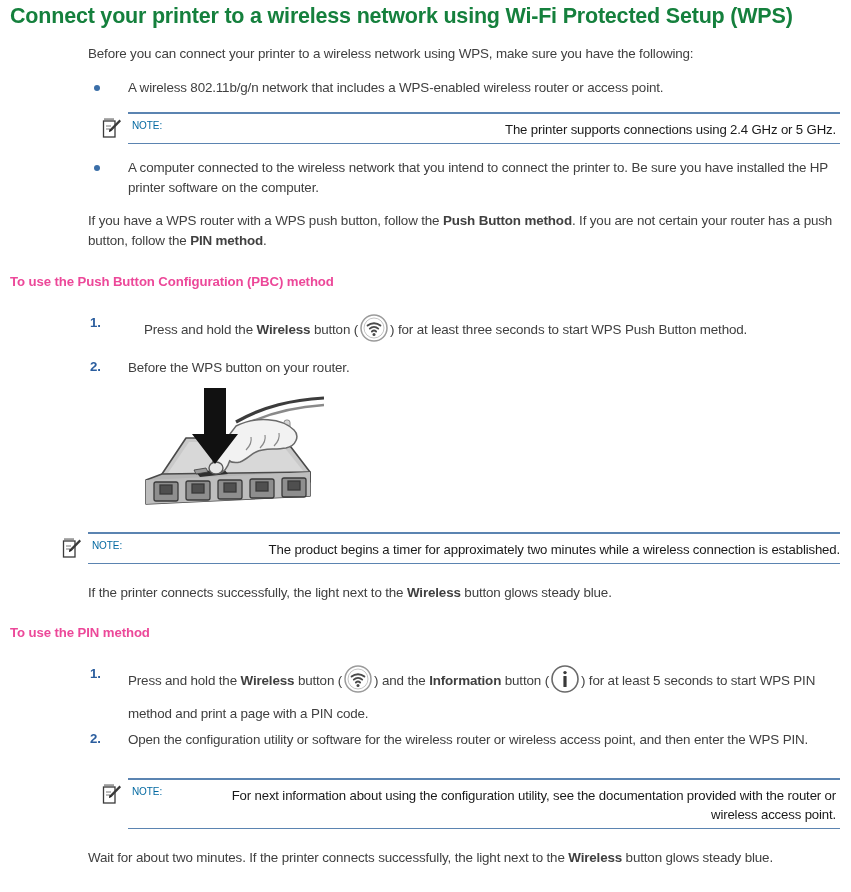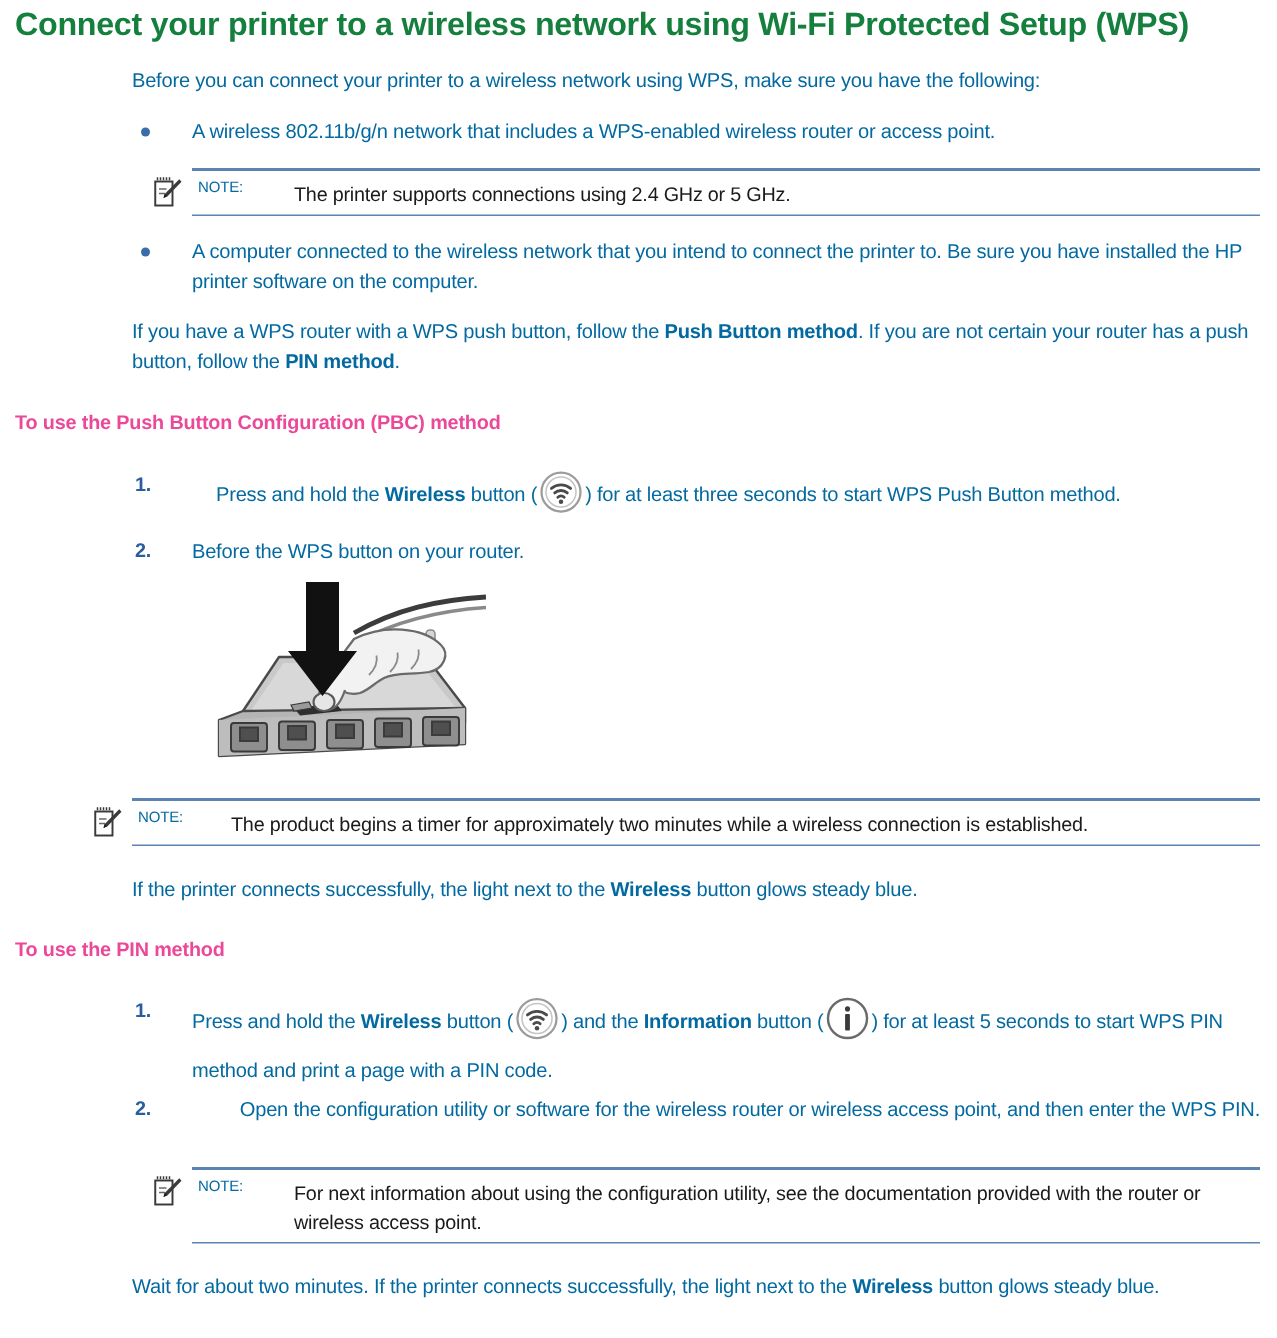--- a/index.html
+++ b/index.html
@@ -51,7 +51,7 @@
     position: absolute;
     font-size: 13.4px;
     line-height: 19.5px;
-    color: #0369a1;
+    color: #404040;
     letter-spacing: -0.15px;
   }
   .para b { font-weight: bold; }

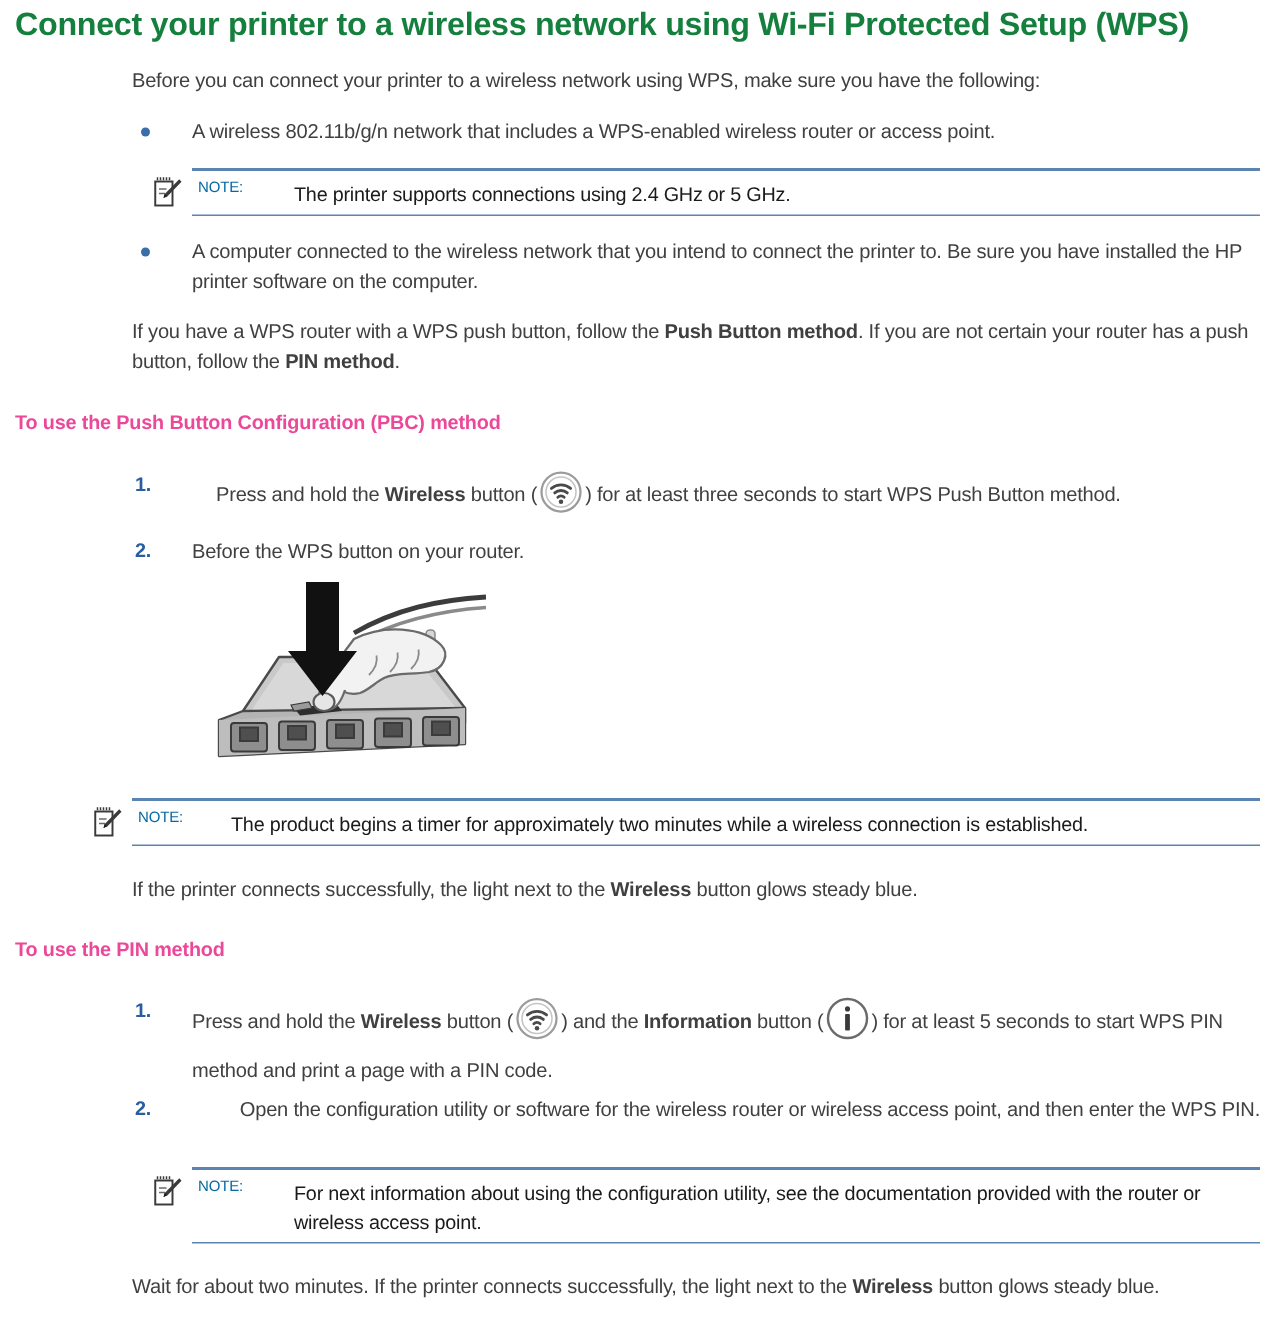--- a/index.html
+++ b/index.html
@@ -111,6 +111,7 @@
     color: #1a1a1a;
     letter-spacing: -0.15px;
     top: 8px;
+    text-align: right;
   }
 
   

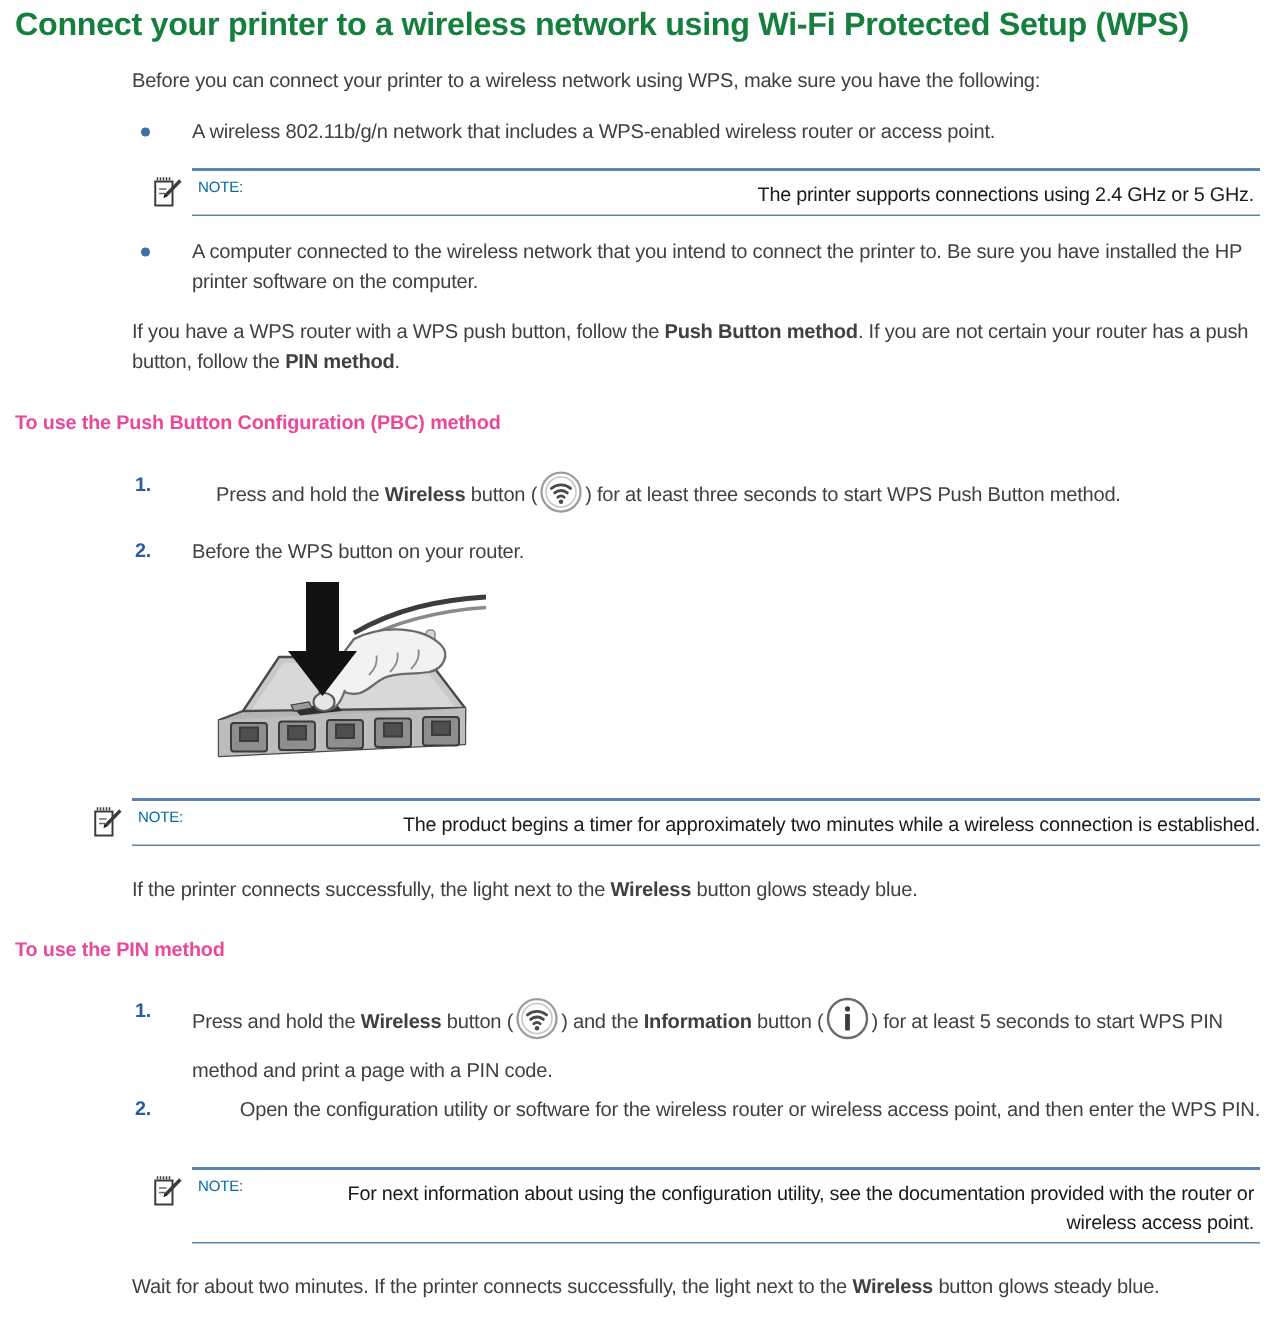--- a/index.html
+++ b/index.html
@@ -259,7 +259,7 @@
   </div>
 
   <div class="num" style="top:731px;">2.</div>
-  <div class="para" style="left:128px; top:730px; width:712px;text-align:right;">Open the configuration utility or software for the wireless router or wireless access point, and then enter the WPS PIN.</div>
+  <div class="para" style="left:128px; top:730px; width:712px;">Open the configuration utility or software for the wireless router or wireless access point, and then enter the WPS PIN.</div>
 
   <div class="note" style="left:128px; top:778px; width:712px; height:51px;">
     <div class="rule top" style="width:712px;"></div>

